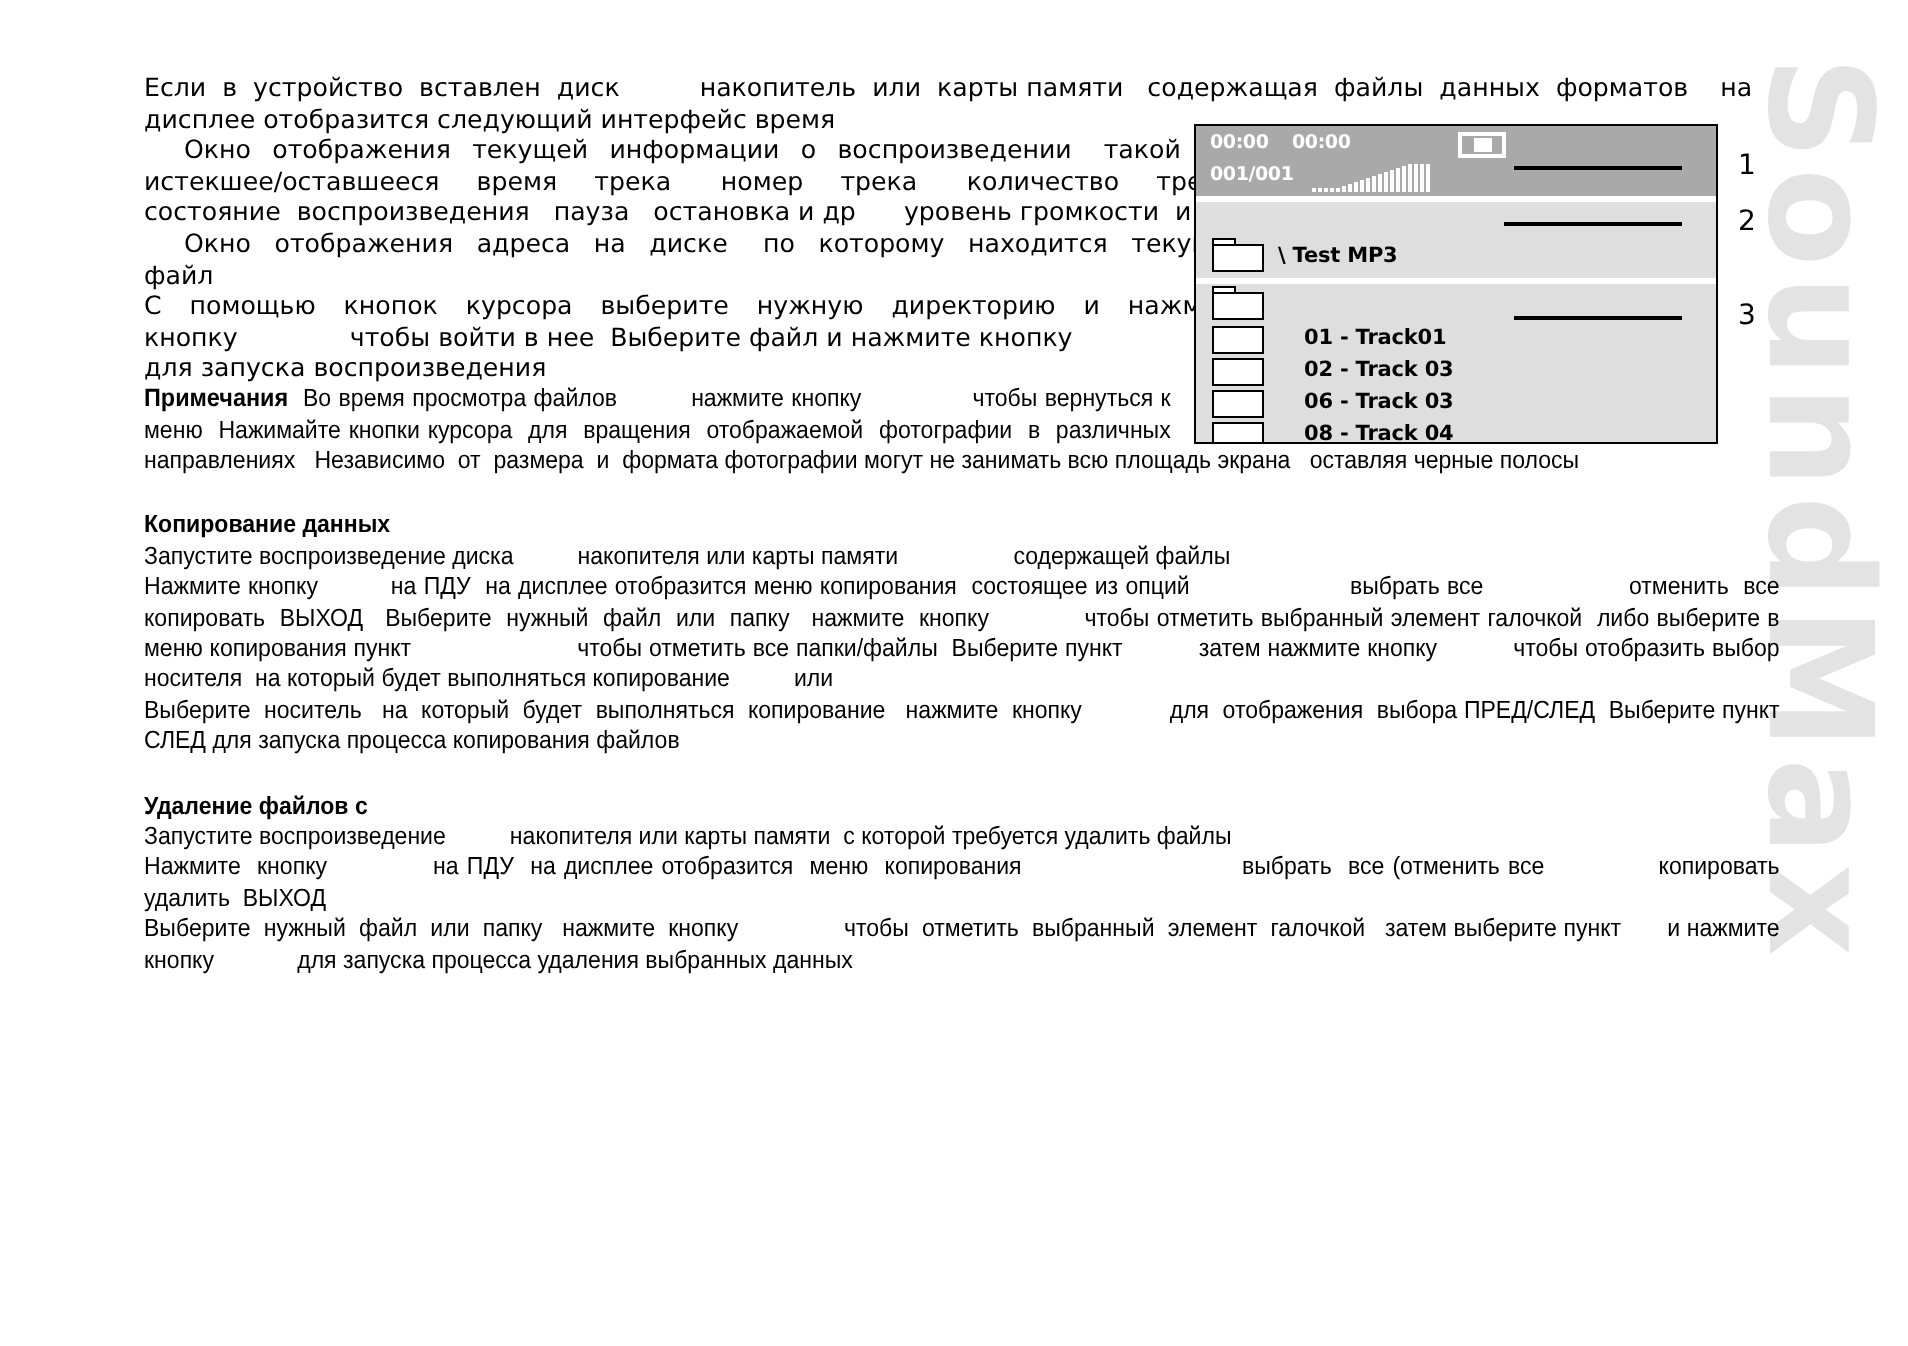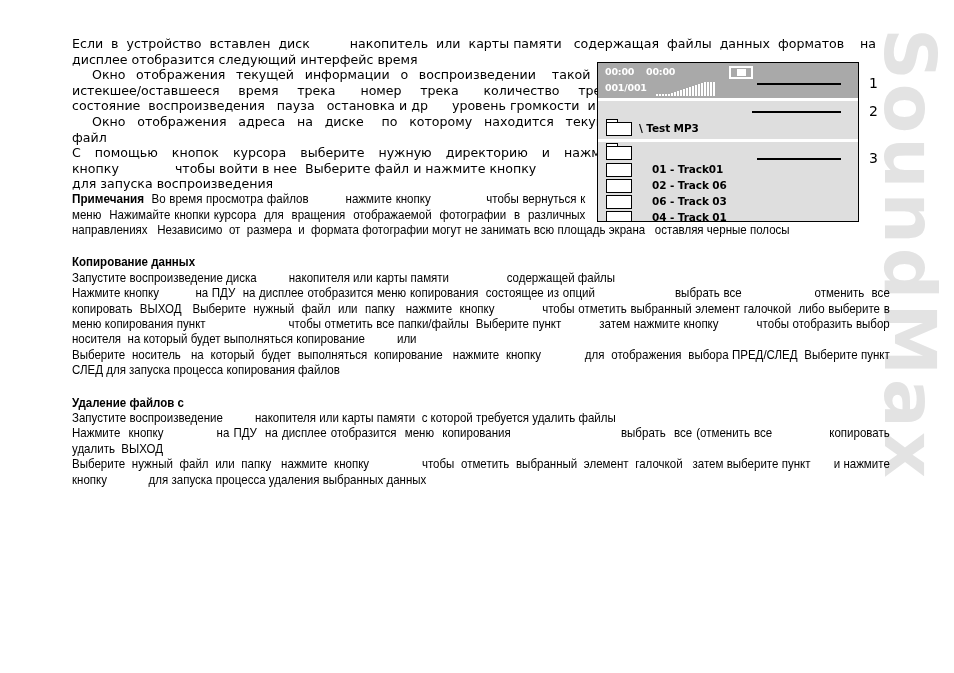--- a/index.html
+++ b/index.html
@@ -383,7 +383,7 @@
       </div>
       <div class="list-row">
         <span class="file-icon"></span>
-        <span class="row-label">02 - Track 06</span>
+        <span class="row-label">02 - Track 03</span>
       </div>
       <div class="list-row">
         <span class="file-icon"></span>

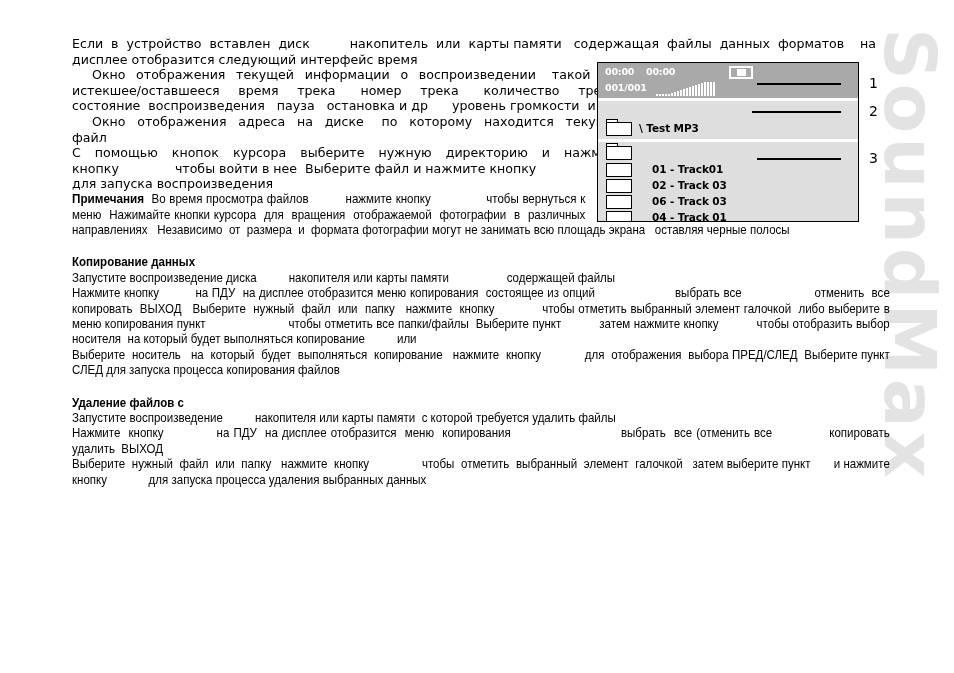--- a/index.html
+++ b/index.html
@@ -391,7 +391,7 @@
       </div>
       <div class="list-row">
         <span class="file-icon"></span>
-        <span class="row-label">04 - Track 01</span>
+        <span class="row-label">08 - Track 04</span>
       </div>
     </div>
 

